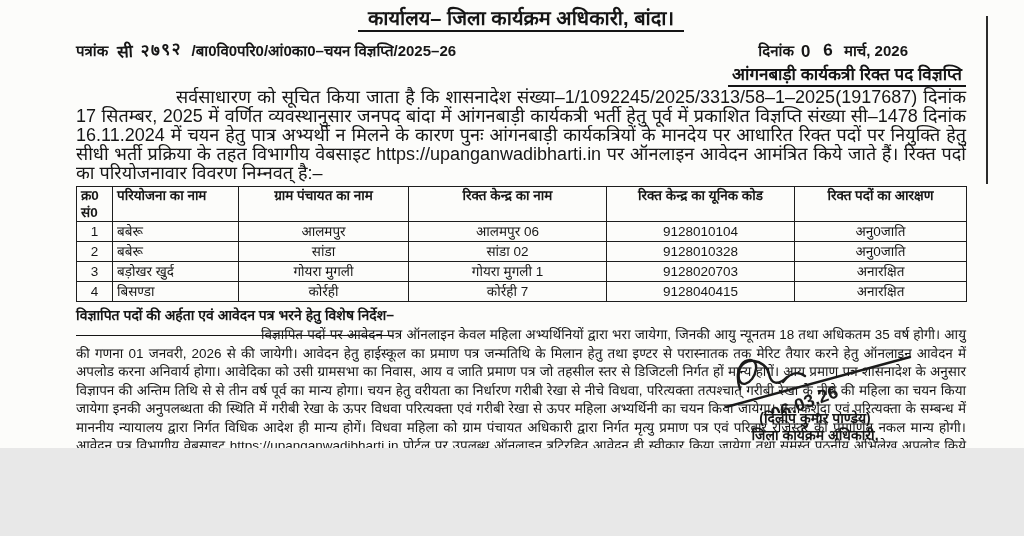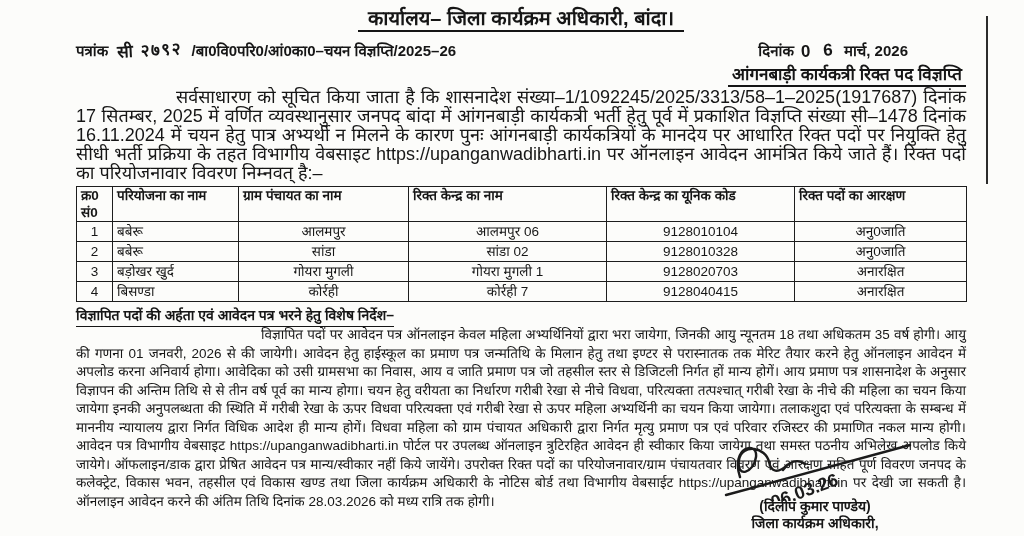--- a/index.html
+++ b/index.html
@@ -6,7 +6,7 @@
   html,body { background:#e8e8e8; }
   .sheet {
     position:relative;
-    width:1024px; height:536px;
+    width:1024px; height:448px;
     margin:0 auto;
     background:#fcfcfa;
     color:#161616;

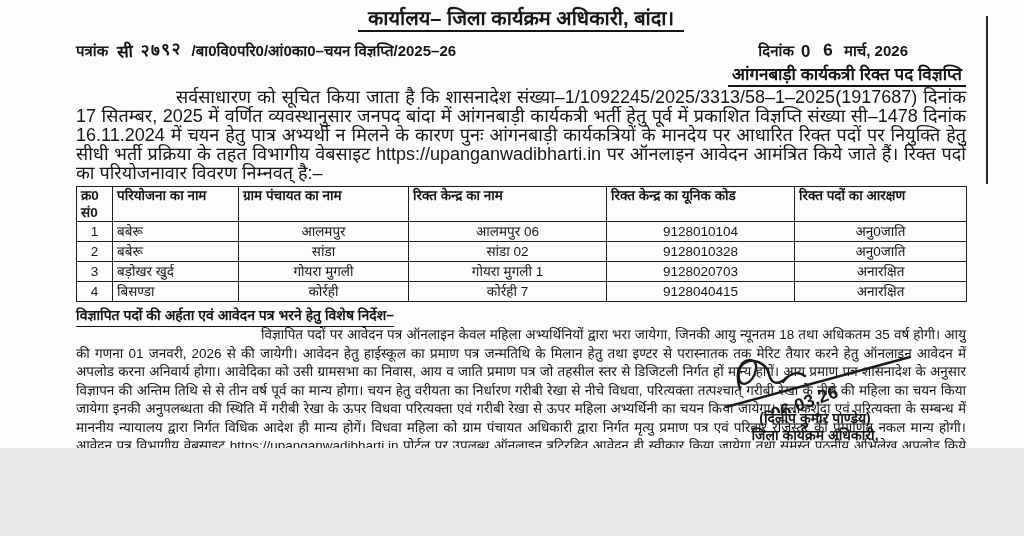--- a/index.html
+++ b/index.html
@@ -40,7 +40,7 @@
   table.vacancy th, table.vacancy td {
     border:1.6px solid #1d1d1d; padding:0 4px; line-height:17px;
   }
-  table.vacancy th { font-weight:600; vertical-align:top; text-align:left; }
+  table.vacancy th { font-weight:600; vertical-align:top; text-align:center; }
   table.vacancy td { text-align:center; height:20px; font-weight:500; }
   table.vacancy th:nth-child(1){ text-align:left; }
   table.vacancy th:nth-child(2), table.vacancy td:nth-child(2){ text-align:left; padding-left:4px; }

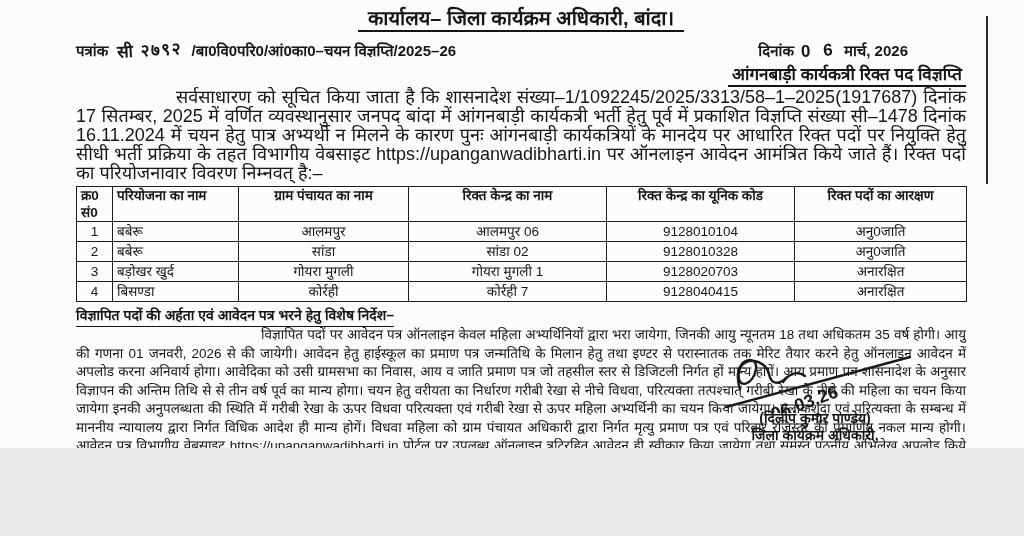--- a/index.html
+++ b/index.html
@@ -45,7 +45,7 @@
   table.vacancy th:nth-child(1){ text-align:left; }
   table.vacancy th:nth-child(2), table.vacancy td:nth-child(2){ text-align:left; padding-left:4px; }
   .instr-heading { margin-top:3px; font-size:14px; font-weight:700; }
-  .instr-heading .u { border-bottom:1.8px solid #151515; padding-bottom:3px; }
+  .instr-heading .u { border-bottom:1.8px solid #151515; padding-bottom:12px; }
   .instr-body {
     margin-top:2px; font-size:13.5px; font-weight:500;
     line-height:18.5px; text-align:justify; text-indent:185px;

